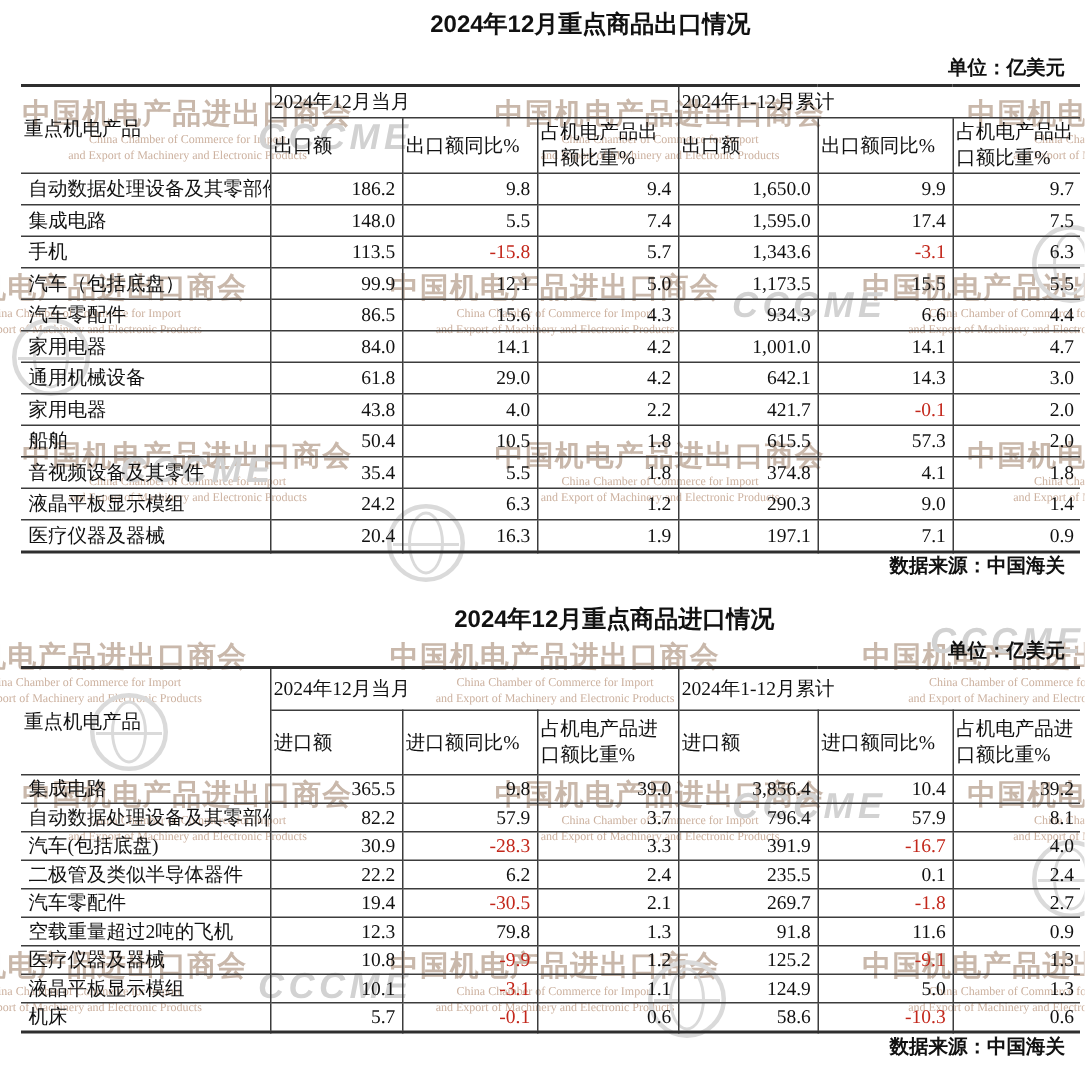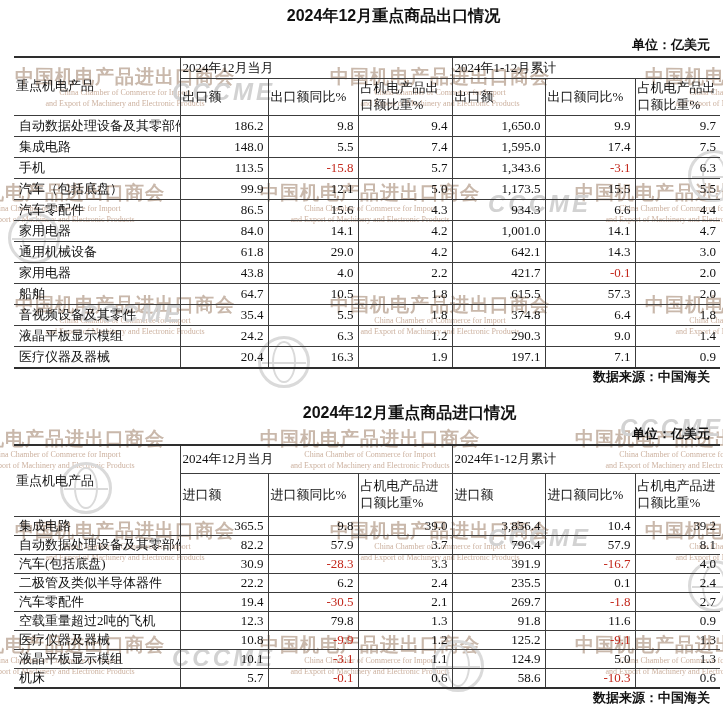--- a/index.html
+++ b/index.html
@@ -259,7 +259,7 @@
         </tr>
         <tr>
           <td class="name">船舶</td>
-          <td class="num">64.7</td>
+          <td class="num">50.4</td>
           <td class="num">10.5</td>
           <td class="num">1.8</td>
           <td class="num">615.5</td>

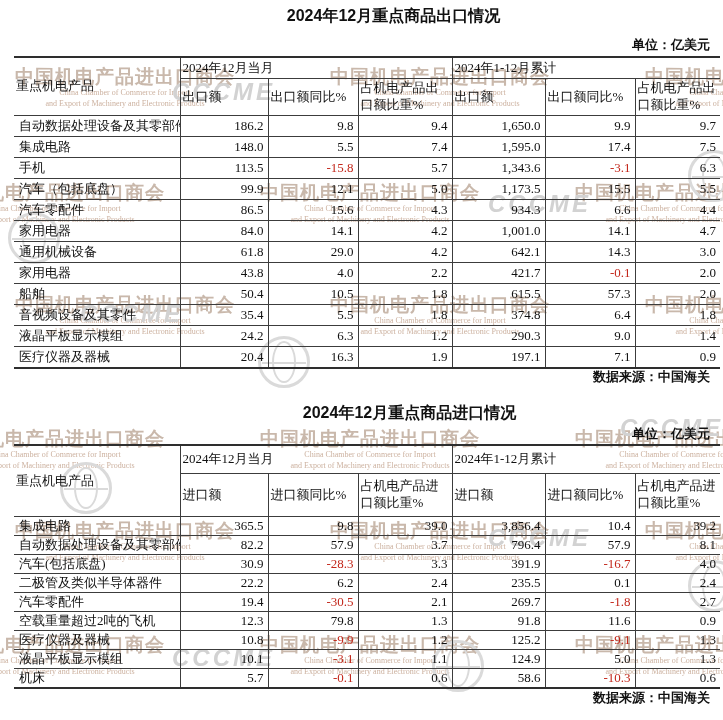--- a/index.html
+++ b/index.html
@@ -272,7 +272,7 @@
           <td class="num">5.5</td>
           <td class="num">1.8</td>
           <td class="num">374.8</td>
-          <td class="num">6.4</td>
+          <td class="num">4.1</td>
           <td class="num">1.8</td>
         </tr>
         <tr>

